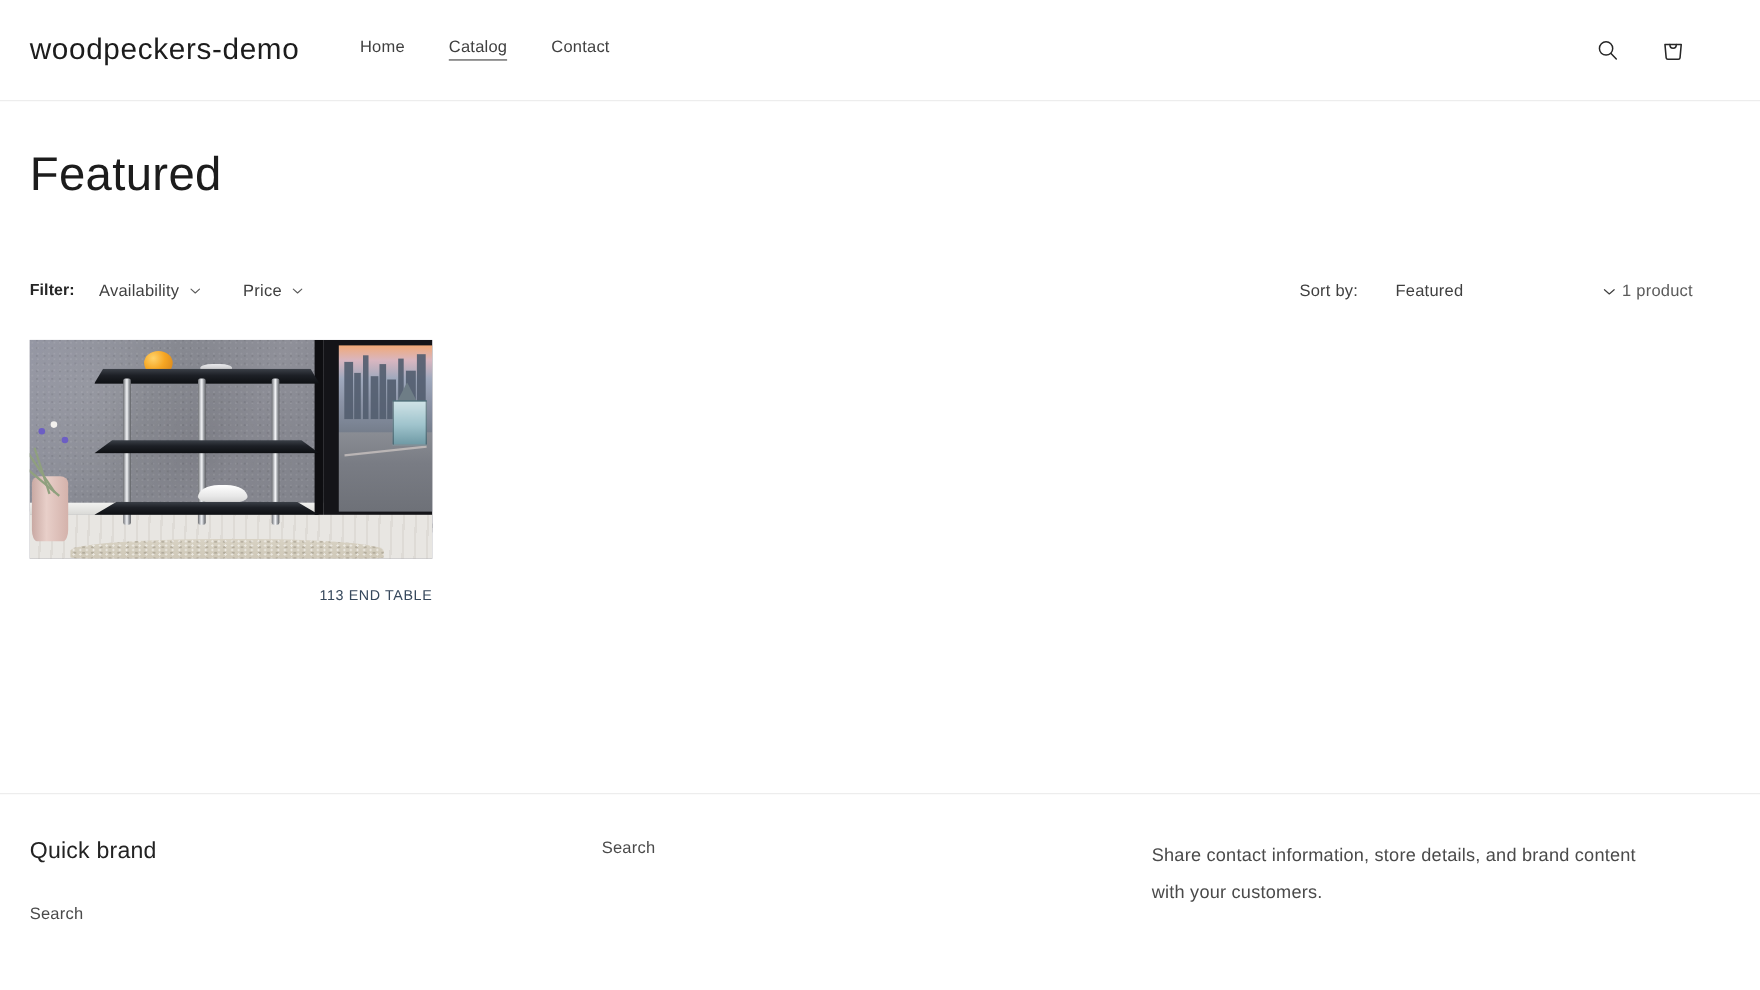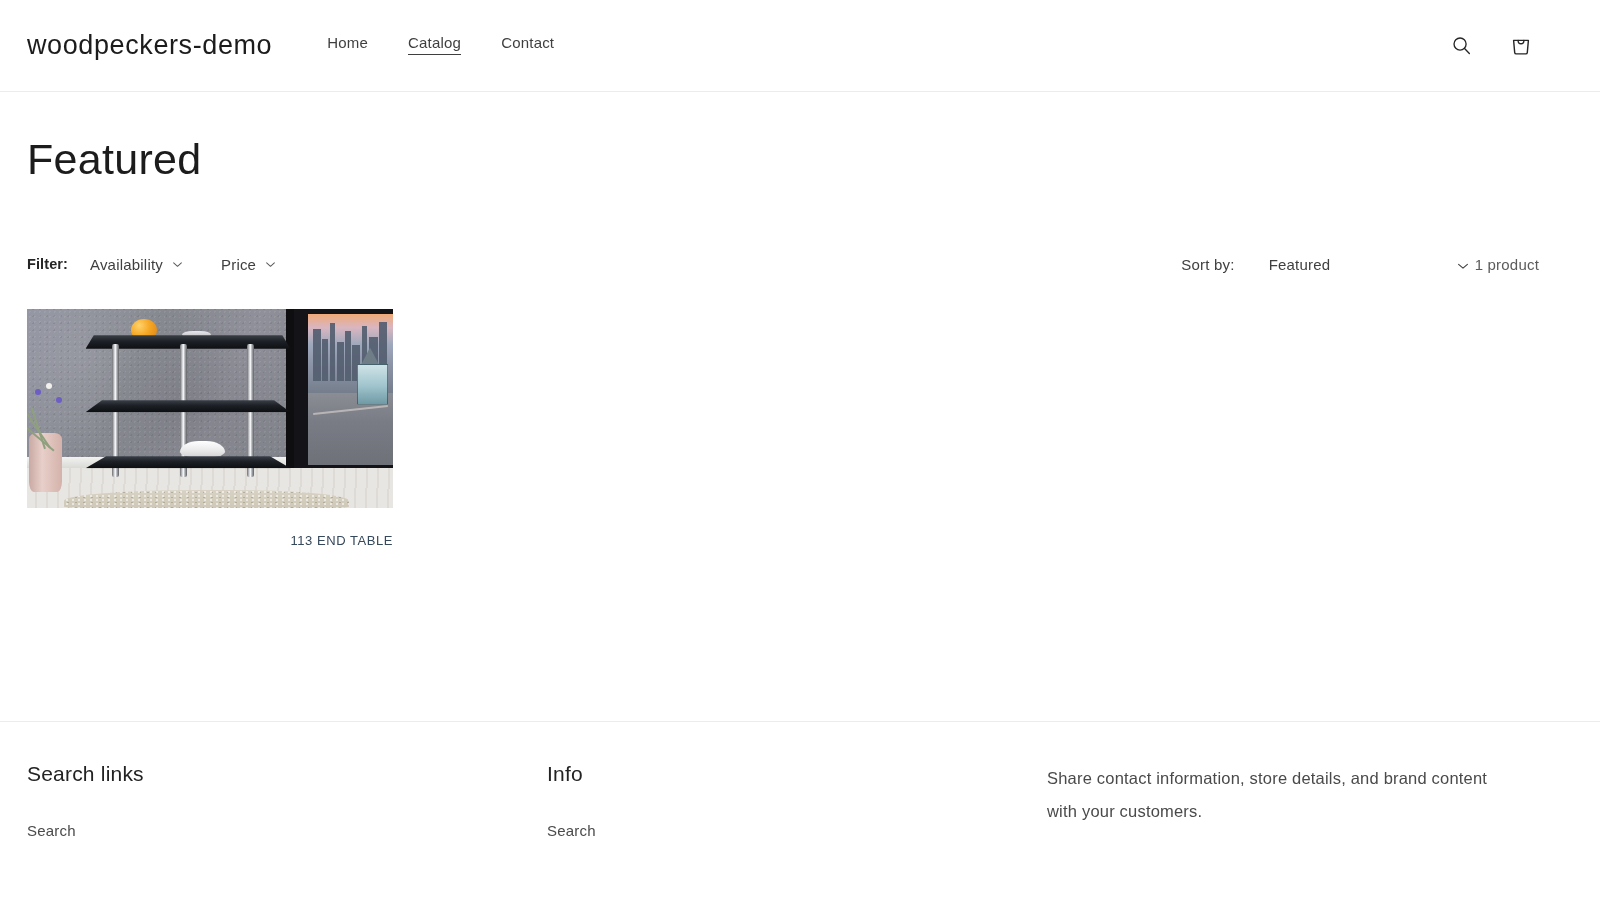--- a/index.html
+++ b/index.html
@@ -481,7 +481,7 @@
 
 <footer class="footer">
   <div class="fcol c1">
-    <h2 class="fcol-title">Search links</h2>
+    <h2 class="fcol-title">Quick brand</h2>
     <a class="fcol-link">Search</a>
   </div>
 

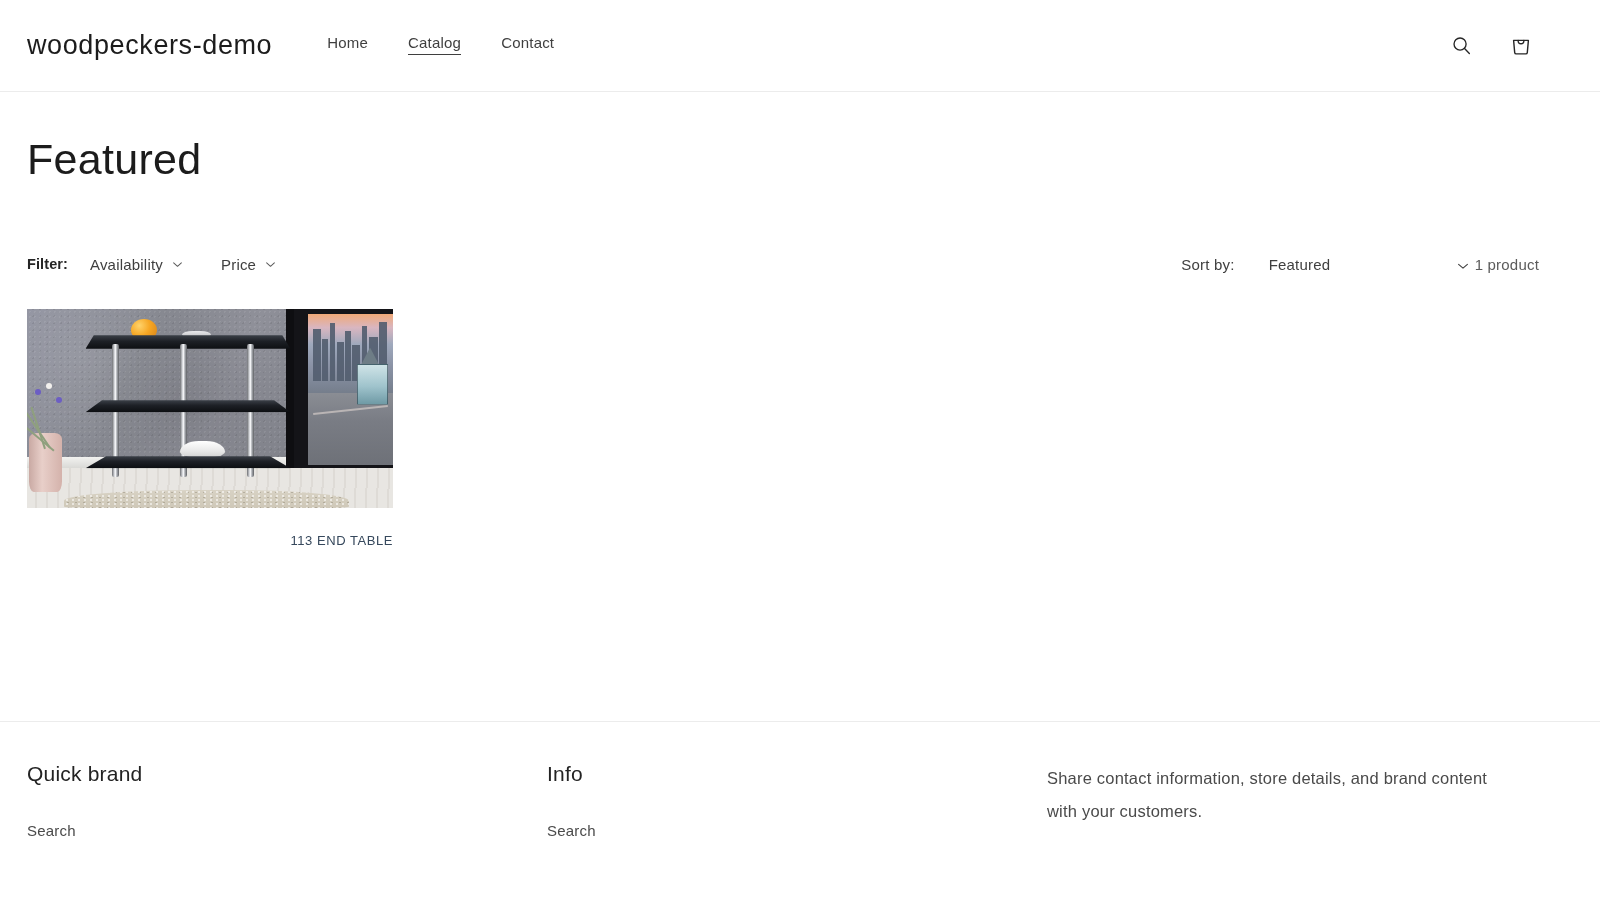--- a/index.html
+++ b/index.html
@@ -486,7 +486,6 @@
   </div>
 
   <div class="fcol c2">
-    <h2 class="fcol-title">Info</h2>
     <a class="fcol-link">Search</a>
   </div>
 

